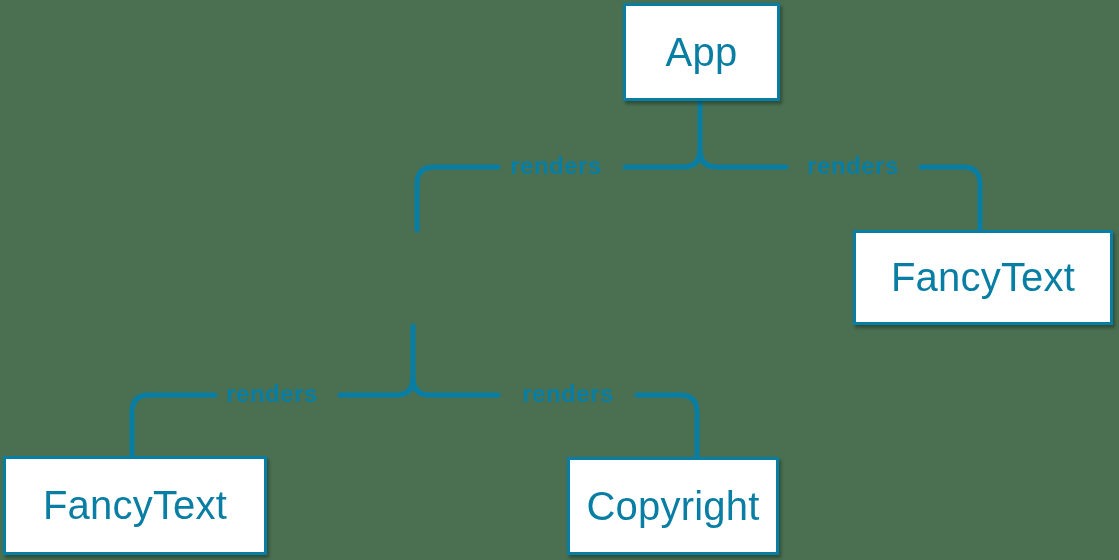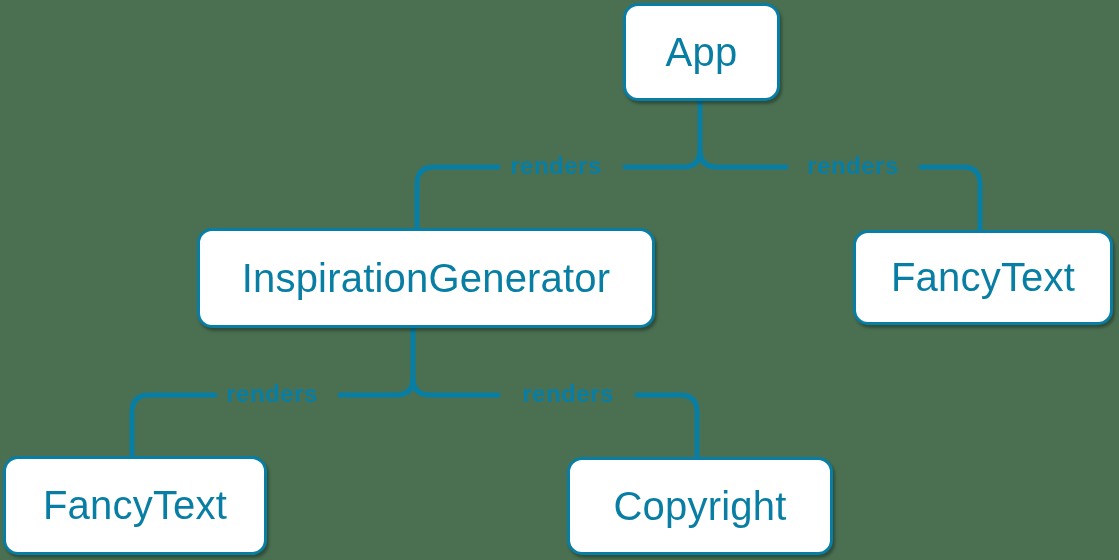--- a/index.html
+++ b/index.html
@@ -26,7 +26,7 @@
     position:absolute;
     background:var(--node-fill);
     border:3px solid var(--accent);
-    border-radius:15px;
+    border-radius:0;
     box-shadow:2px 3px 3px rgba(10,25,18,0.40);
     display:flex;align-items:center;justify-content:center;
     color:var(--accent);

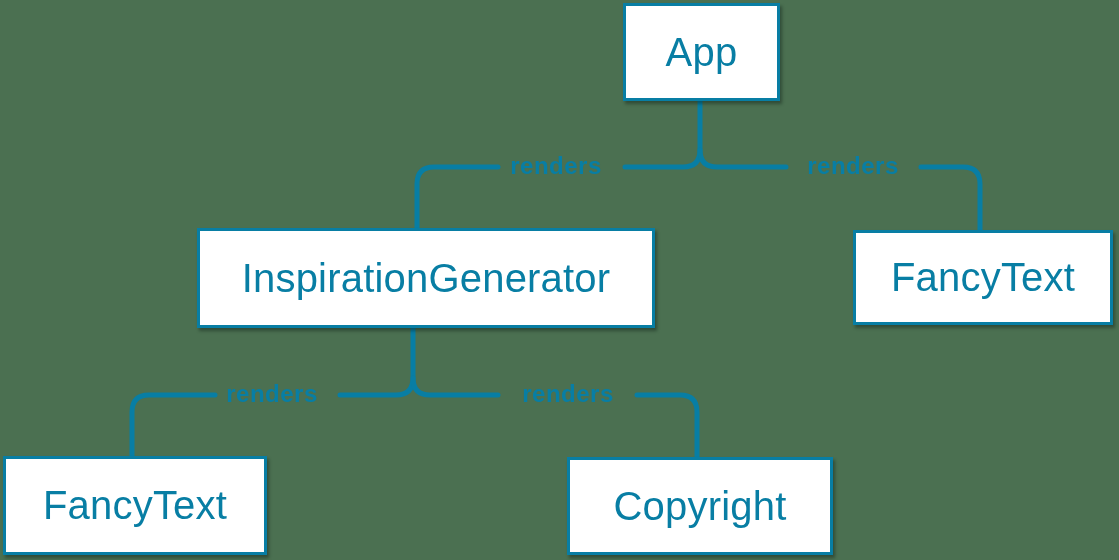--- a/index.html
+++ b/index.html
@@ -78,9 +78,6 @@
     <span>App</span>
   </div>
 
-  <div class="node node-inspiration-generator">
-    <span>InspirationGenerator</span>
-  </div>
 
   <div class="node node-fancy-text-top">
     <span>FancyText</span>

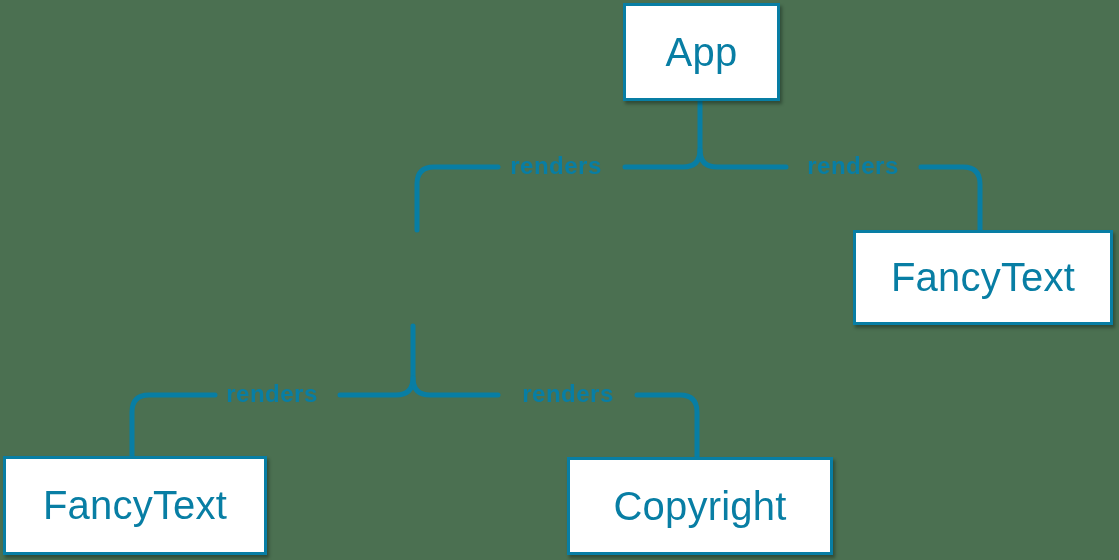--- a/index.html
+++ b/index.html
@@ -37,7 +37,7 @@
   .node-inspiration-generator{left:197px;top:228px;width:458px;height:100px;}
   .node-fancy-text-top{left:853px;top:230px;width:260px;height:95px;}
   .node-fancy-text-bottom{left:3px;top:456px;width:264px;height:99px;}
-  .node-copyright{left:567px;top:457px;width:266px;height:98px;}
+  .node-copyright{left:567px;top:457px;width:212px;height:98px;}
   .edge-label{
     position:absolute;
     transform:translate(-50%,-50%);

